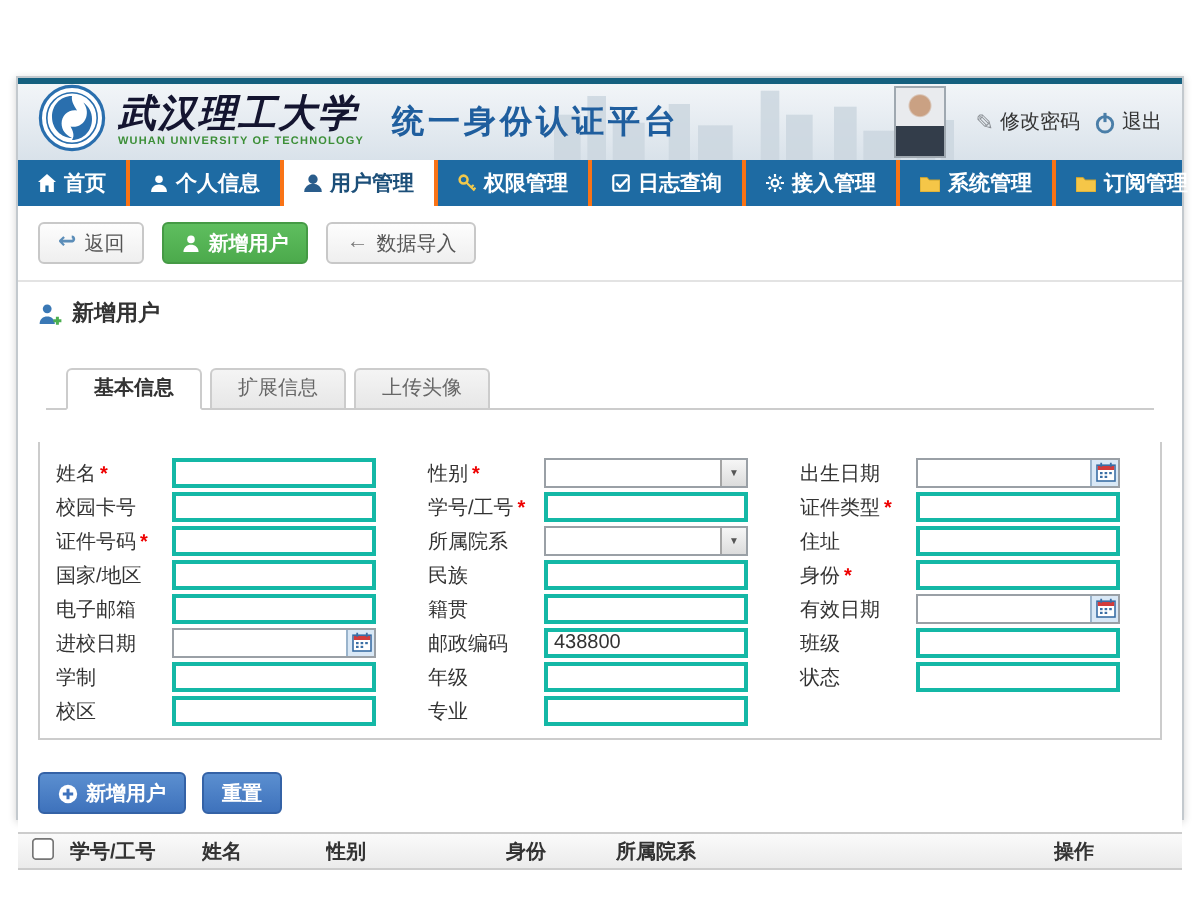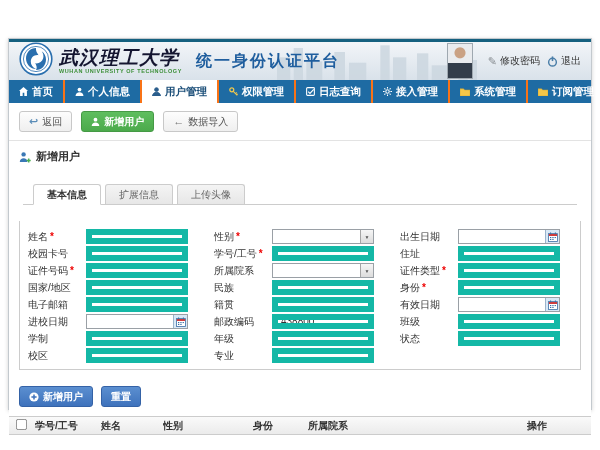--- a/index.html
+++ b/index.html
@@ -366,11 +366,11 @@
             </span>
           </div>
           <div class="frow">
+            <span class="flabel">证件类型<b class="req">*</b></span>
+            <input class="fin" style="">
+          </div>
+          <div class="frow">
             <span class="flabel">住址</span>
-            <input class="fin" style="">
-          </div>
-          <div class="frow">
-            <span class="flabel">证件类型<b class="req">*</b></span>
             <input class="fin" style="">
           </div>
           <div class="frow">

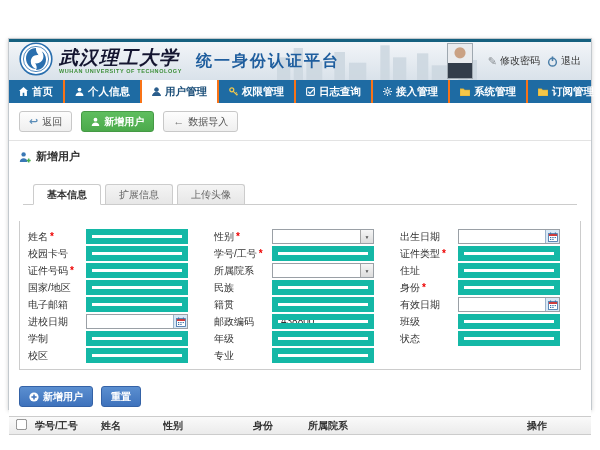--- a/index.html
+++ b/index.html
@@ -64,7 +64,7 @@
   .frow{display:flex;align-items:center;height:17px;}
   .flabel{flex:0 0 58px;font-size:10px;color:#333;white-space:nowrap;}
   .req{color:#e00;margin-left:2px;font-size:10px;}
-  .fin{width:102px;height:15px;border:6px solid #14b8a6;font-size:10px;
+  .fin{width:102px;height:15px;border:2px solid #14b8a6;font-size:10px;
     padding:0 3px;outline:none;font-family:inherit;color:#333;background:#fff;}
   .fdate,.fsel{width:102px;height:15px;border:1px solid #9aa0a6;display:flex;
     align-items:stretch;background:#fff;}

